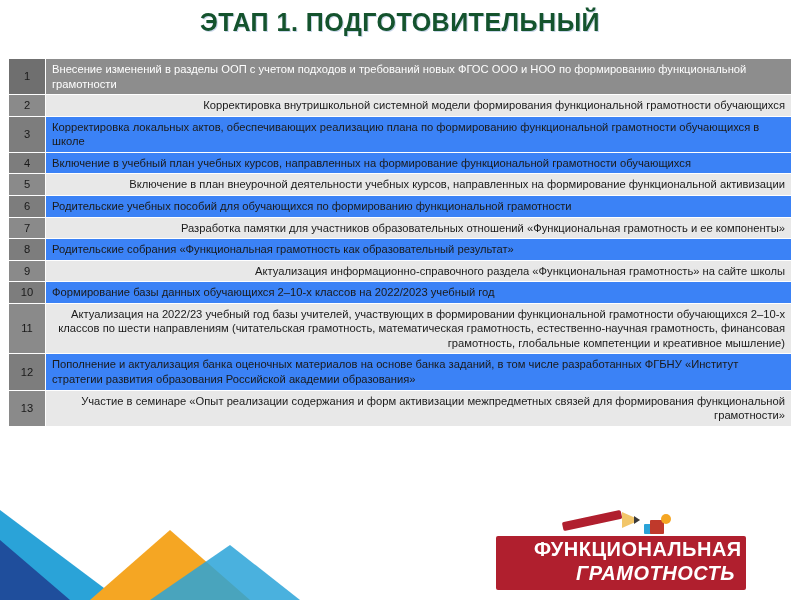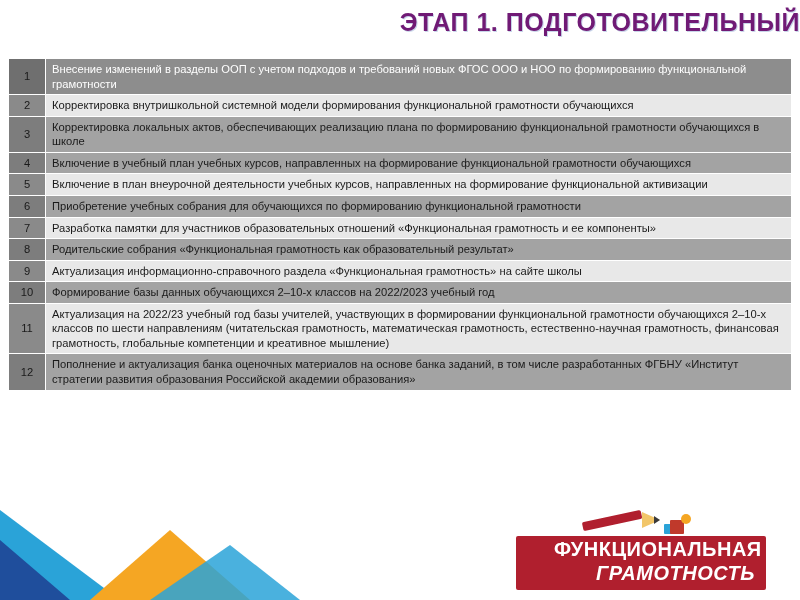--- a/index.html
+++ b/index.html
@@ -27,10 +27,10 @@
     top: 8px;
     left: 0;
     width: 800px;
-    text-align: right;
+    text-align: center;
     font-size: 25px;
     font-weight: bold;
-    color: #701a75;
+    color: #14532d;
     letter-spacing: 0.5px;
     text-shadow: 1px 1px 0 #c9d6ea;
   }

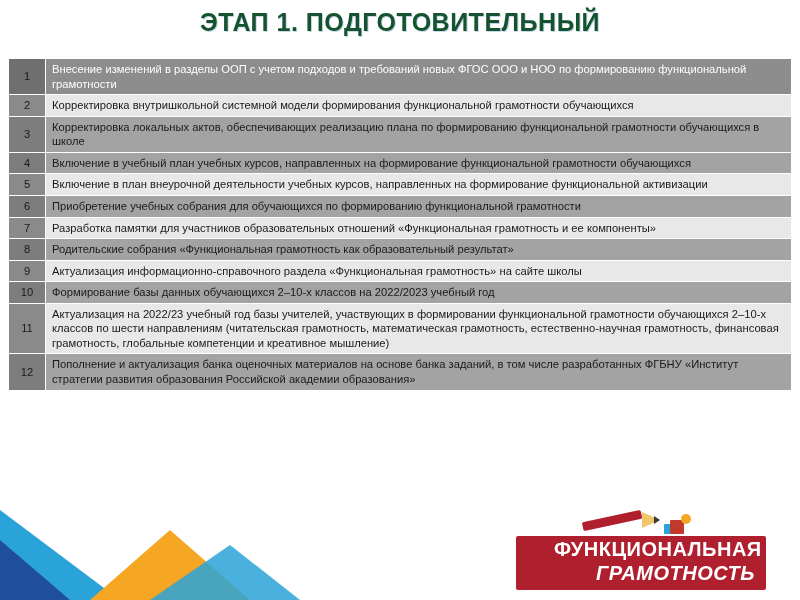--- a/index.html
+++ b/index.html
@@ -64,7 +64,7 @@
   .row-dark .num-cell { background: #6f6f6f; }
   .row-dark .txt-cell { background: #8d8d8d; color: #ffffff; }
   .row-light .num-cell { background: #8a8a8a; }
-  .row-light .txt-cell { background: #e8e8e8; color: #1a1a1a; }
+  .row-light .txt-cell { background: #e8e8e8; color: #1a1a1a; text-align: right; }
   .row-mid .num-cell  { background: #7d7d7d; }
   .row-mid .txt-cell  { background: #a3a3a3; color: #1a1a1a; }
 

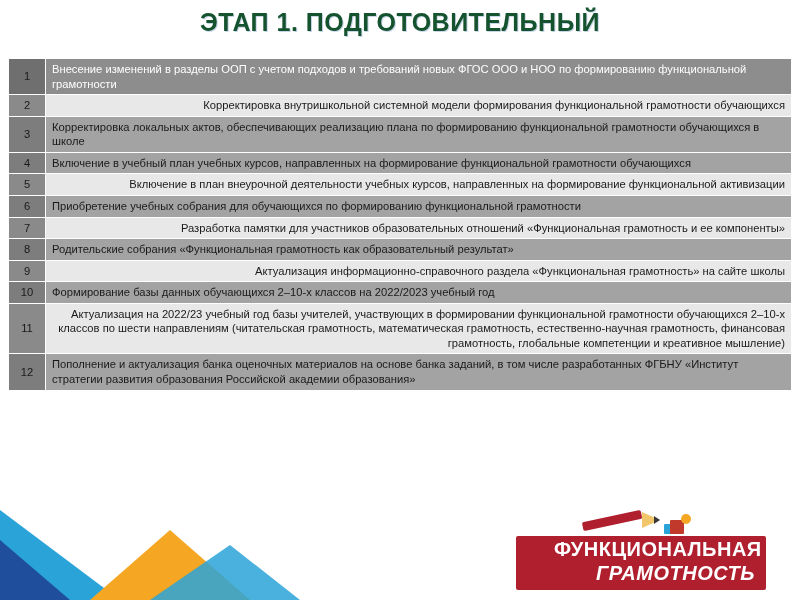--- a/index.html
+++ b/index.html
@@ -66,7 +66,7 @@
   .row-light .num-cell { background: #8a8a8a; }
   .row-light .txt-cell { background: #e8e8e8; color: #1a1a1a; text-align: right; }
   .row-mid .num-cell  { background: #7d7d7d; }
-  .row-mid .txt-cell  { background: #a3a3a3; color: #1a1a1a; }
+  .row-mid .txt-cell  { background: #3b82f6; color: #1a1a1a; }
 
   
   .deco {

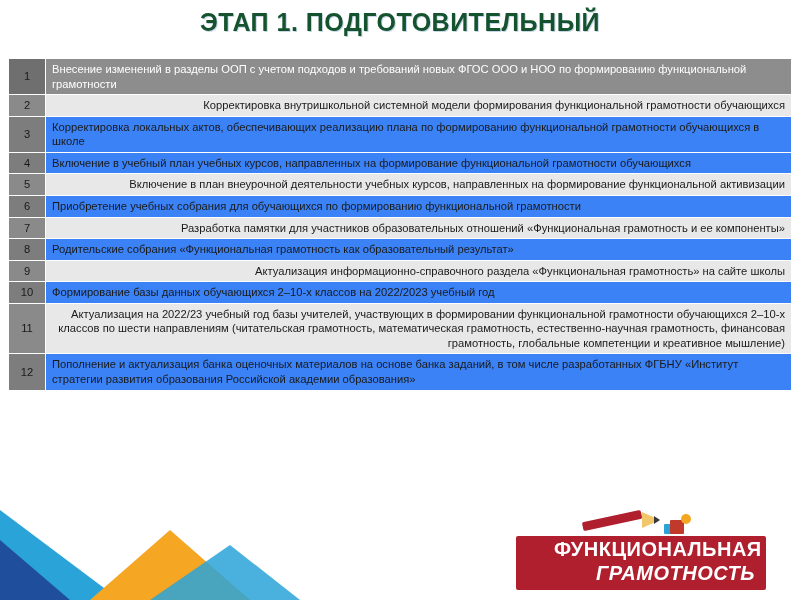--- a/index.html
+++ b/index.html
@@ -153,7 +153,7 @@
       </tr>
       <tr class="row-mid">
         <td class="num-cell">6</td>
-        <td class="txt-cell">Приобретение учебных собрания для обучающихся по формированию функциональной грамотности</td>
+        <td class="txt-cell">Родительские учебных пособий для обучающихся по формированию функциональной грамотности</td>
       </tr>
       <tr class="row-light">
         <td class="num-cell">7</td>

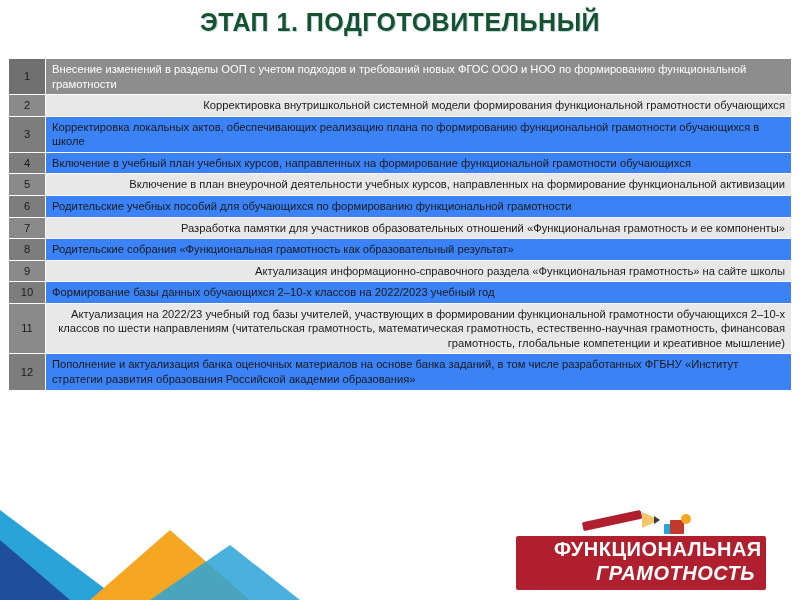--- a/index.html
+++ b/index.html
@@ -178,6 +178,10 @@
       <tr class="row-mid">
         <td class="num-cell">12</td>
         <td class="txt-cell">Пополнение и актуализация банка оценочных материалов на основе банка заданий, в том числе разработанных ФГБНУ «Институт стратегии развития образования Российской академии образования»</td>
+      </tr>
+      <tr class="row-light">
+        <td class="num-cell">13</td>
+        <td class="txt-cell">Участие в семинаре «Опыт реализации содержания и форм активизации межпредметных связей для формирования функциональной грамотности»</td>
       </tr>
     </tbody>
   </table>

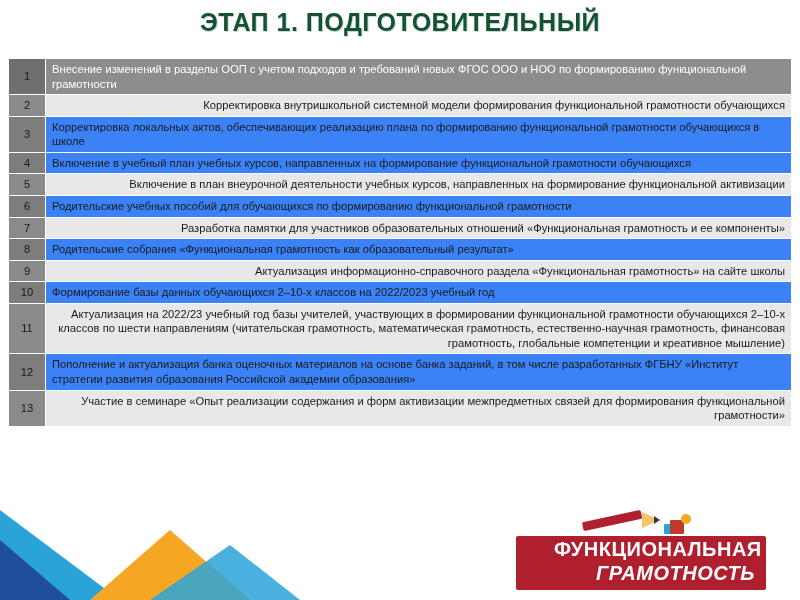--- a/index.html
+++ b/index.html
@@ -85,6 +85,7 @@
     bottom: 6px;
     width: 274px;
     height: 76px;
+    padding-left: 20px;
   }
   .logo-band {
     position: absolute;

